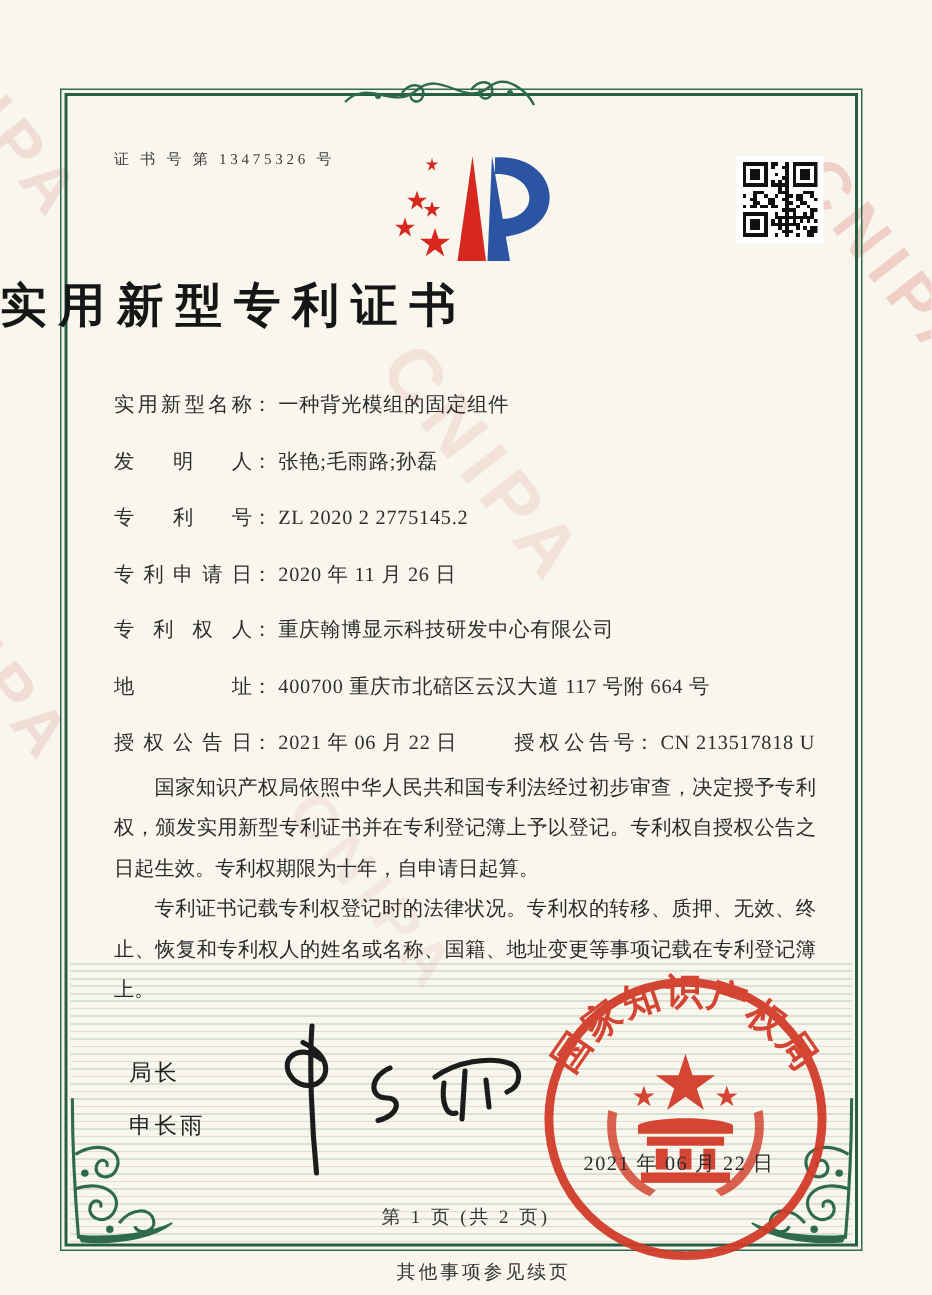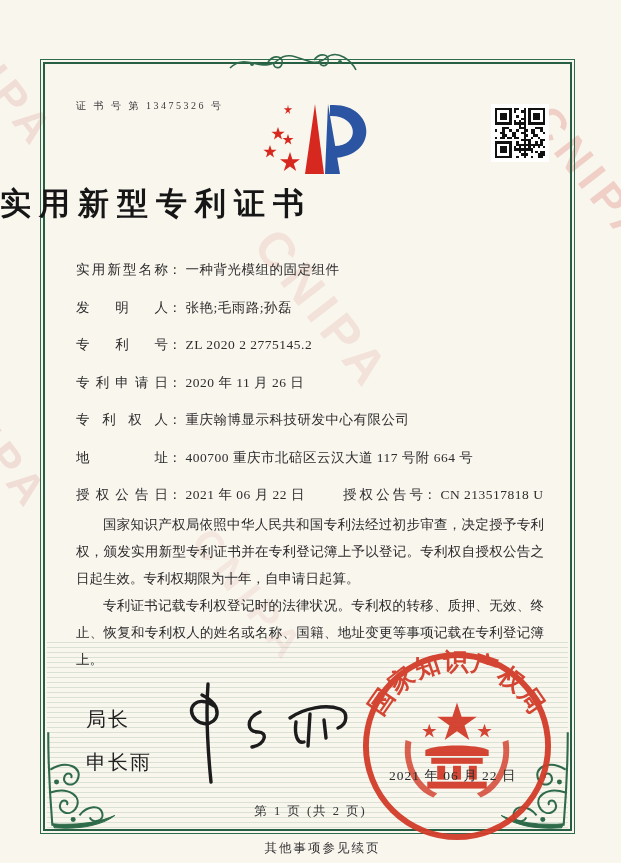--- a/index.html
+++ b/index.html
@@ -87,7 +87,7 @@
   .paras p { text-indent:2em; }
 
   
-  .signer { position:absolute; left:86px; top:706px; z-index:4; font-size:20px; letter-spacing:2px; color:#222; }
+  .signer { position:absolute; left:86px; top:706px; z-index:4; font-size:15px; letter-spacing:2px; color:#222; }
   .signer .name { margin-top:16px; }
   .sig-svg { position:absolute; left:168px; top:678px; width:185px; height:112px; z-index:4; }
   .seal { position:absolute; left:358px; top:647px; width:198px; height:198px; z-index:4; opacity:0.94; }

